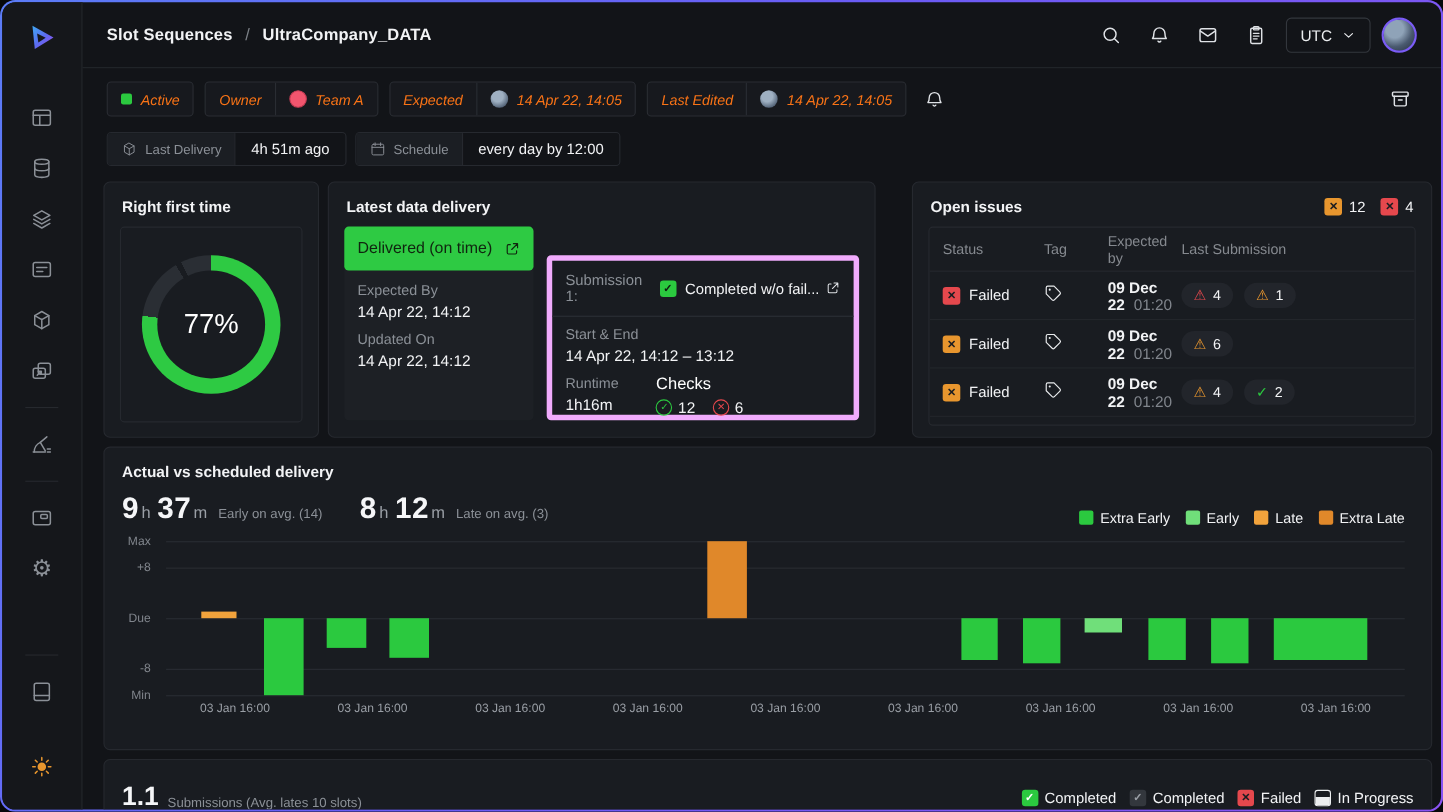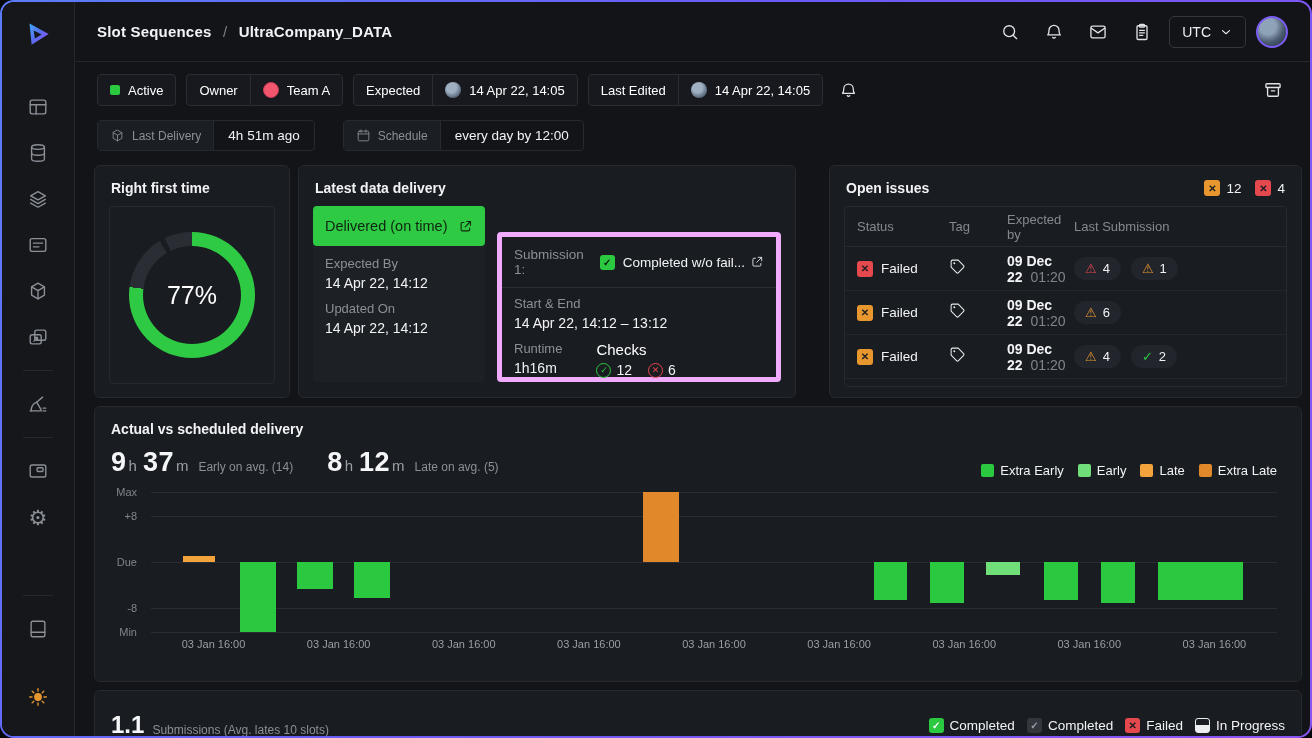--- a/index.html
+++ b/index.html
@@ -40,7 +40,7 @@
   .statusbar { display:flex; align-items:center; padding:12px 22px 4px; gap:10px; }
   .chip { display:flex; align-items:stretch; border:1px solid #2a2d33; border-radius:4px;
     background:#17191e; overflow:hidden; height:32px; }
-  .chip-seg { display:flex; align-items:center; gap:8px; padding:0 12px; font-size:13px; color:#ffffff; }
+  .chip-seg { display:flex; align-items:center; gap:8px; padding:0 12px; font-size:13px; color:#f97316;font-style:italic; }
   .chip-seg + .chip-seg { border-left:1px solid #2a2d33; }
   .sq { width:10px; height:10px; border-radius:2px; background:#2bc93f; }
   .mini-av { width:16px; height:16px; border-radius:50%; }

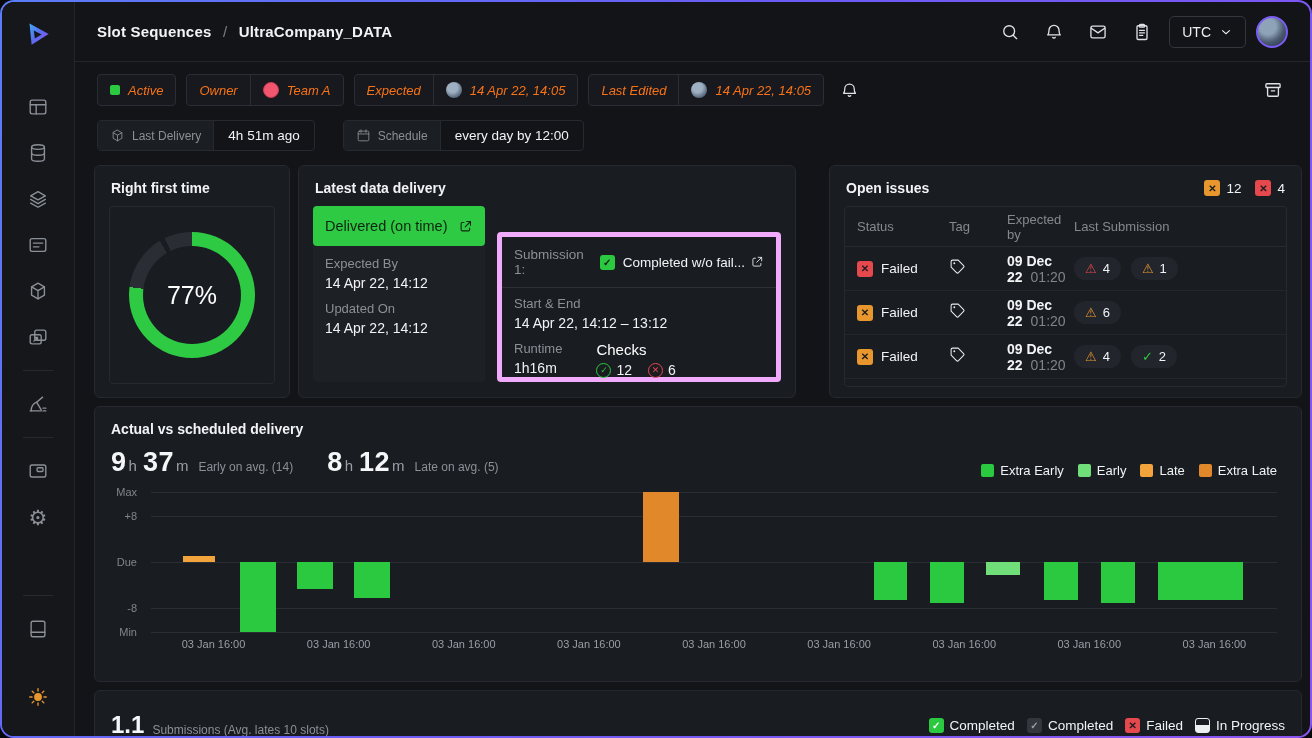--- a/index.html
+++ b/index.html
@@ -51,7 +51,7 @@
   .arch-btn { margin-left:auto; width:30px; height:30px; display:flex; align-items:center; justify-content:center; cursor:pointer; }
 
   
-  .metabar { display:flex; align-items:center; padding:10px 22px 6px; gap:28px; }
+  .metabar { display:flex; align-items:center; padding:10px 22px 6px; gap:8px; }
   .mchip { display:flex; align-items:stretch; border:1px solid #26292f; border-radius:4px; overflow:hidden; height:31px; }
   .mchip .lbl { display:flex; align-items:center; gap:7px; background:#1b1e23; color:#8b9097;
     font-size:12px; padding:0 12px; }

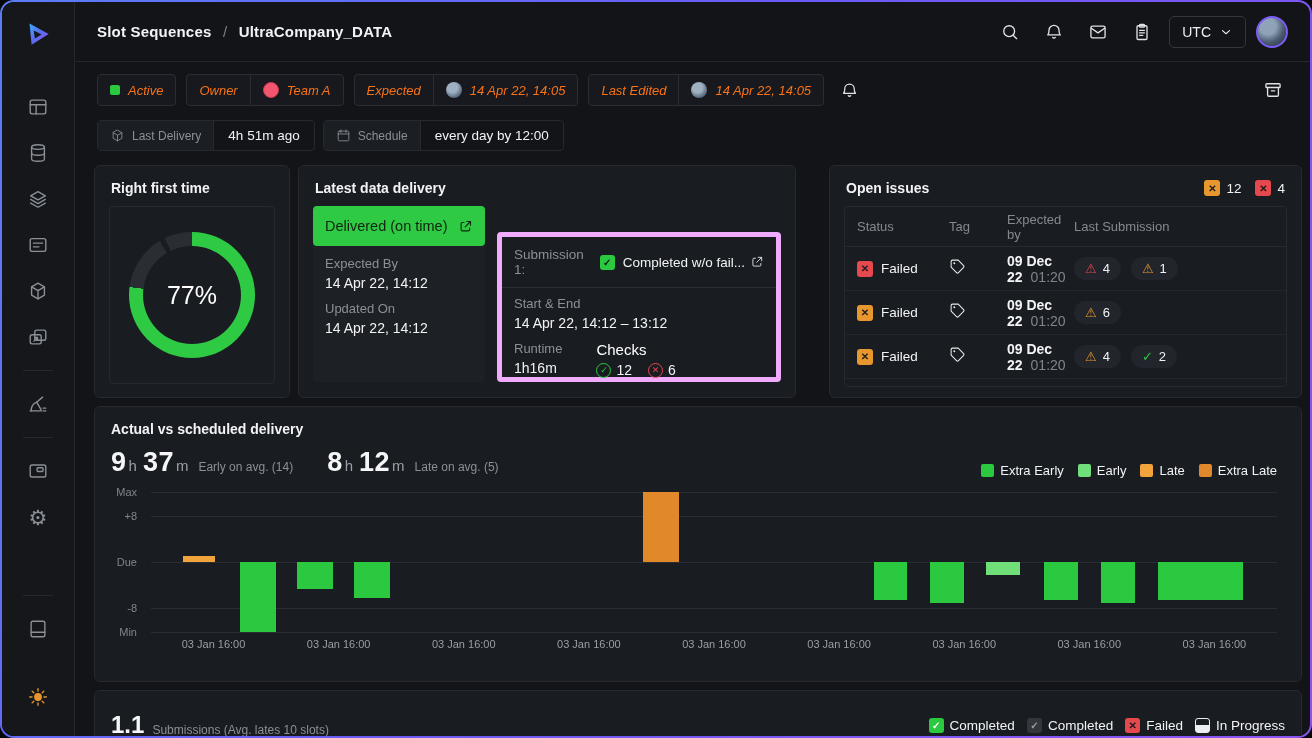--- a/index.html
+++ b/index.html
@@ -532,7 +532,7 @@
             <span class="unit">h</span>
             <span class="big">12</span>
             <span class="unit">m</span>
-            <span class="cap">Late on avg. (5)</span>
+            <span class="cap">Late on avg. (3)</span>
           </div>
           <div class="chart-legend" id="chart-legend">
                 <span class="lg-item">

